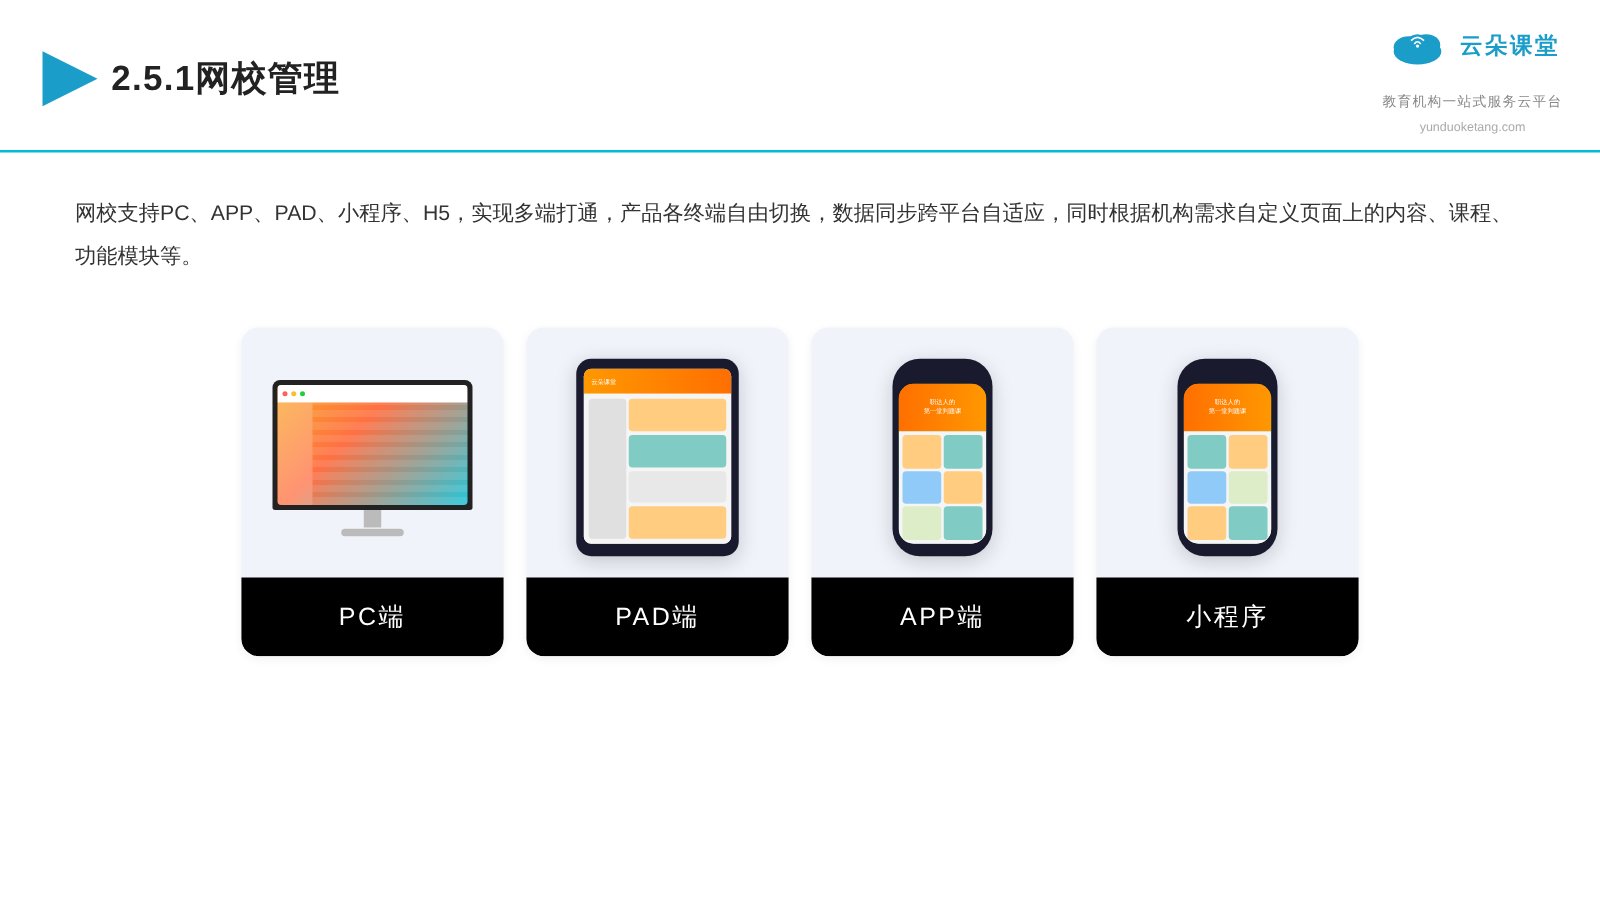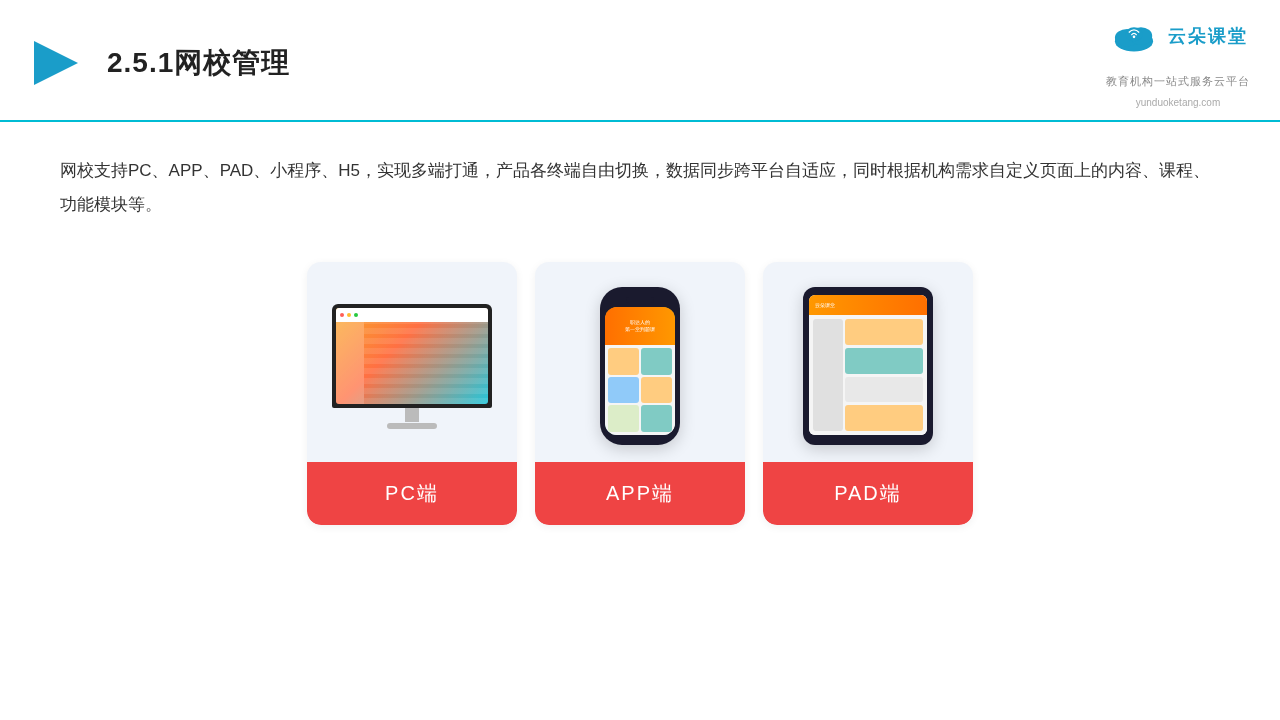--- a/index.html
+++ b/index.html
@@ -23,7 +23,7 @@
     .header-left {
       display: flex;
       align-items: center;
-      gap: 25px;
+      gap: 7px;
     }
     .play-icon {
       width: 52px;

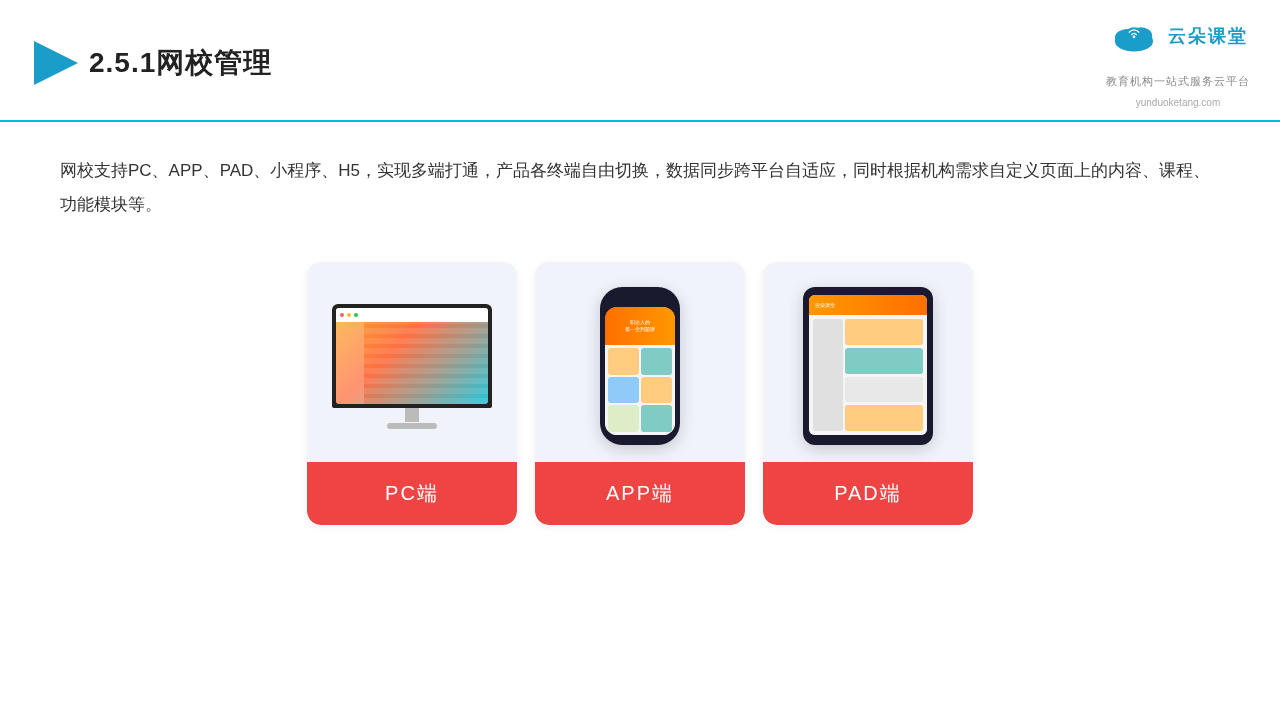--- a/index.html
+++ b/index.html
@@ -288,7 +288,7 @@
 
     
     .card-label {
-      background: #ef4444;
+      background: #000000;
       width: 100%;
       text-align: center;
       color: #fff;

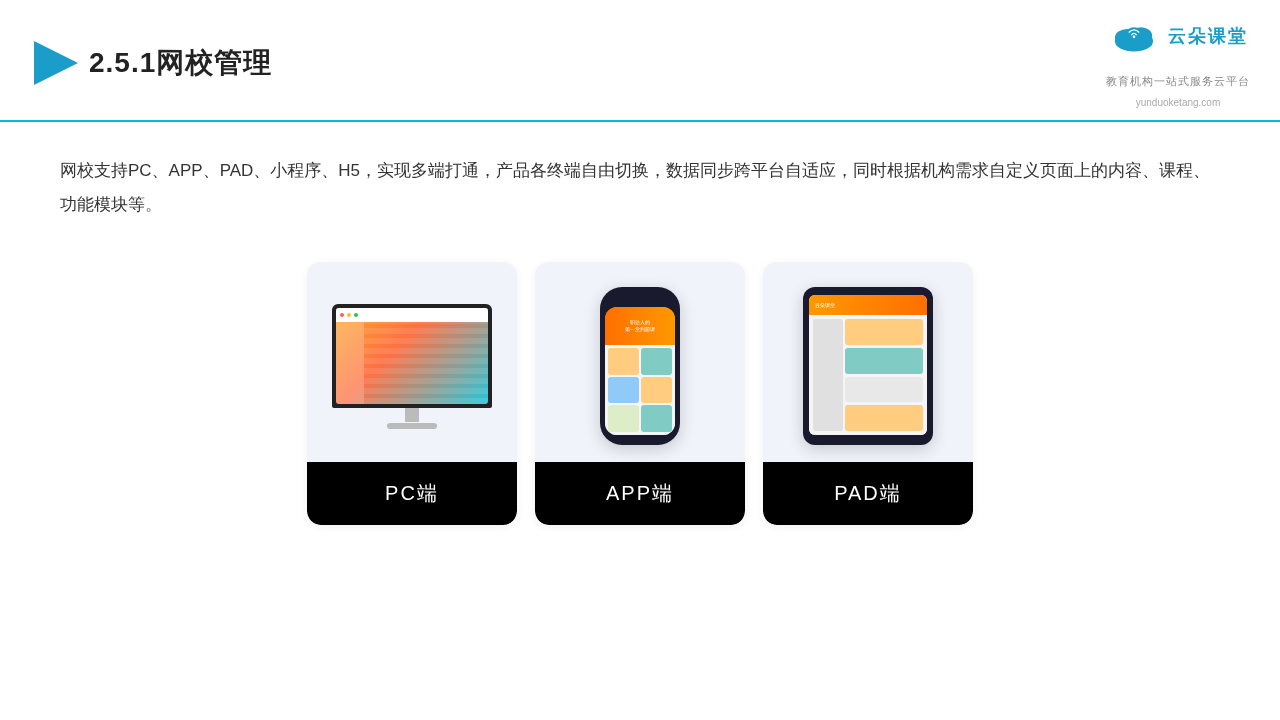--- a/index.html
+++ b/index.html
@@ -365,32 +365,6 @@
   <div class="card">
     <div class="card-image-area">
       <div class="phone-mockup">
-        <div class="phone-frame">
-          <div class="phone-notch"></div>
-          <div class="phone-screen">
-            <div class="phone-screen-inner">
-              <div class="phone-top-banner">
-                <span class="phone-top-text">职达人的<br>第一堂判题课</span>
-              </div>
-              <div class="phone-content-grid">
-                <div class="phone-cell orange"></div>
-                <div class="phone-cell teal"></div>
-                <div class="phone-cell blue"></div>
-                <div class="phone-cell orange"></div>
-                <div class="phone-cell" style="background:#dcedc8"></div>
-                <div class="phone-cell teal"></div>
-              </div>
-            </div>
-          </div>
-        </div>
-      </div>
-    </div>
-    <div class="card-label">APP端</div>
-  </div>
-
-  <div class="card">
-    <div class="card-image-area">
-      <div class="phone-mockup">
         <div class="pad-frame">
           <div class="pad-screen">
             <div class="pad-screen-inner">
@@ -414,6 +388,32 @@
     <div class="card-label">PAD端</div>
   </div>
 
+  <div class="card">
+    <div class="card-image-area">
+      <div class="phone-mockup">
+        <div class="phone-frame">
+          <div class="phone-notch"></div>
+          <div class="phone-screen">
+            <div class="phone-screen-inner">
+              <div class="phone-top-banner">
+                <span class="phone-top-text">职达人的<br>第一堂判题课</span>
+              </div>
+              <div class="phone-content-grid">
+                <div class="phone-cell orange"></div>
+                <div class="phone-cell teal"></div>
+                <div class="phone-cell blue"></div>
+                <div class="phone-cell orange"></div>
+                <div class="phone-cell" style="background:#dcedc8"></div>
+                <div class="phone-cell teal"></div>
+              </div>
+            </div>
+          </div>
+        </div>
+      </div>
+    </div>
+    <div class="card-label">APP端</div>
+  </div>
+
 
 
 </div>

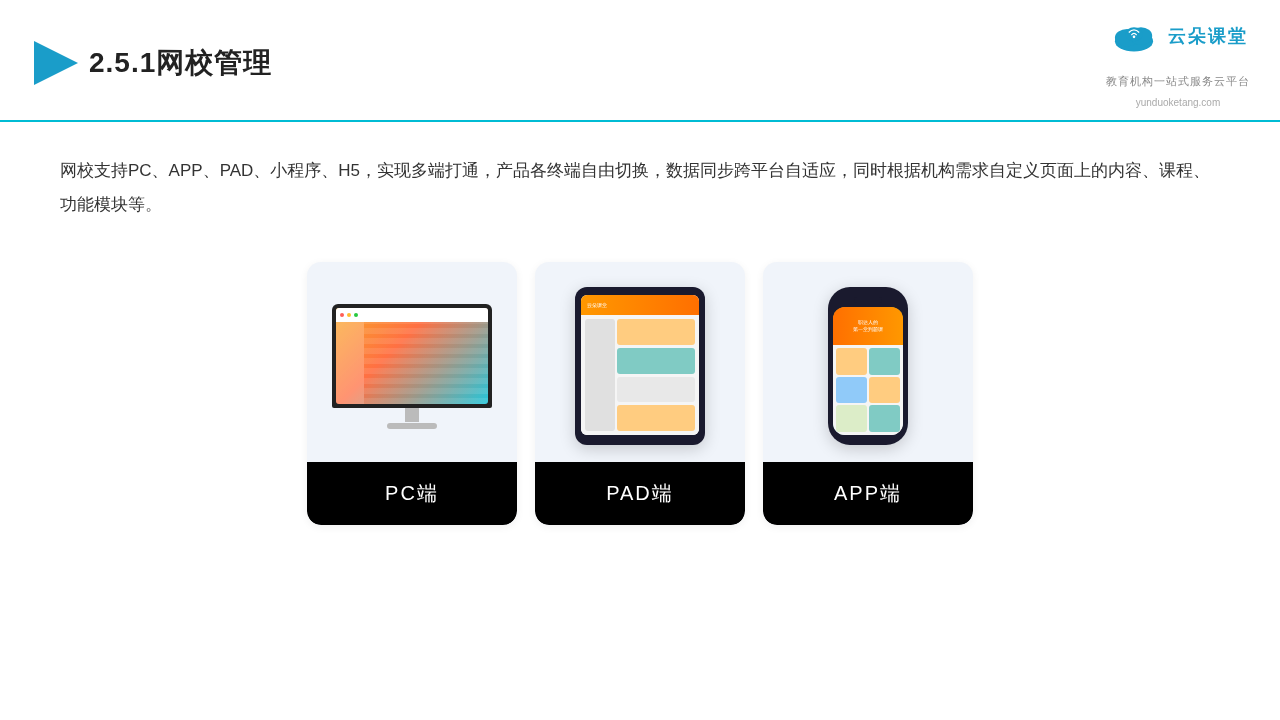--- a/index.html
+++ b/index.html
@@ -414,6 +414,31 @@
     <div class="card-label">APP端</div>
   </div>
 
+  <div class="card">
+    <div class="card-image-area">
+      <div class="phone-mockup">
+        <div class="phone-frame">
+          <div class="phone-notch"></div>
+          <div class="phone-screen">
+            <div class="phone-screen-inner">
+              <div class="phone-top-banner">
+                <span class="phone-top-text">职达人的<br>第一堂判题课</span>
+              </div>
+              <div class="phone-content-grid">
+                <div class="phone-cell teal"></div>
+                <div class="phone-cell orange"></div>
+                <div class="phone-cell blue"></div>
+                <div class="phone-cell" style="background:#dcedc8"></div>
+                <div class="phone-cell orange"></div>
+                <div class="phone-cell teal"></div>
+              </div>
+            </div>
+          </div>
+        </div>
+      </div>
+    </div>
+    <div class="card-label">小程序</div>
+  </div>
 
 
 </div>

